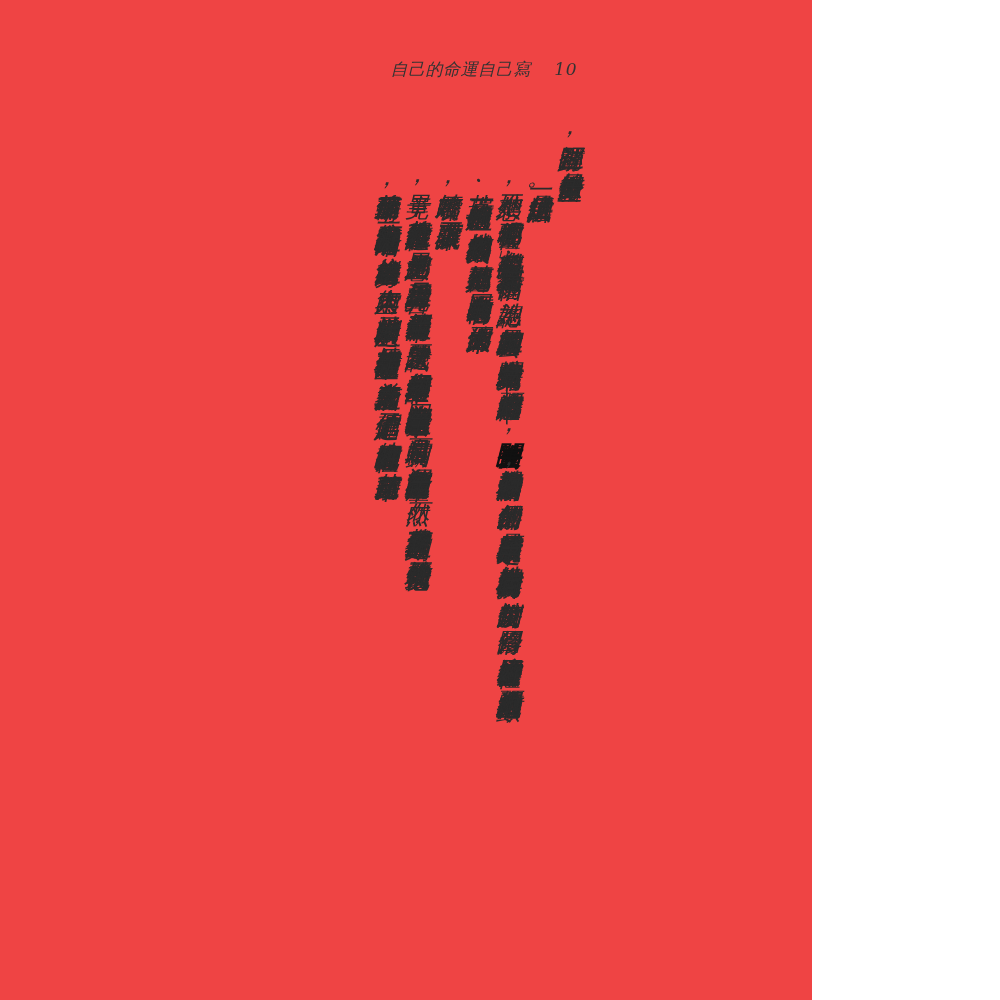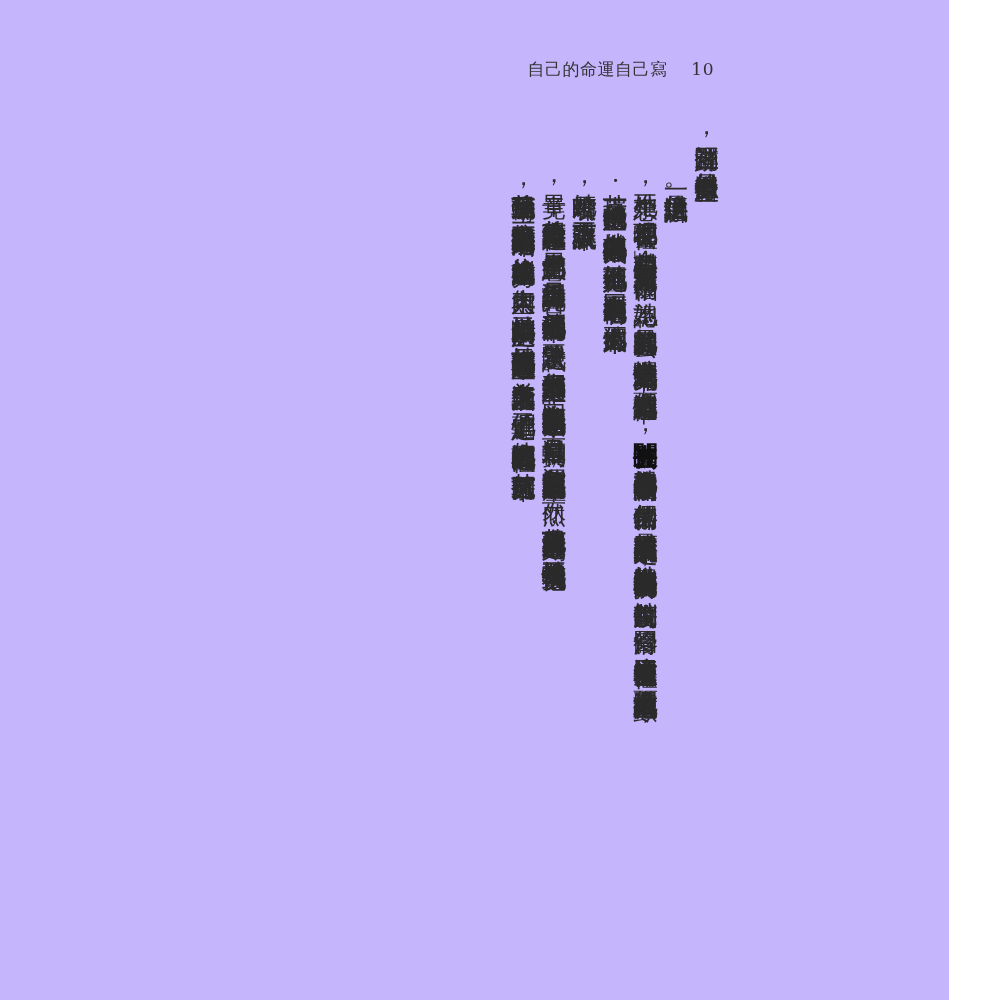--- a/index.html
+++ b/index.html
@@ -12,11 +12,12 @@
   }
   .page {
     position: relative;
-    width: 949px;
+    width: 812px;
     height: 1000px;
-    background: #c4b5fd;
+    background: #ef4444;
     color: #2a2a2a;
     font-family: "DejaVu Serif", "Liberation Serif", serif;
+    font-style: italic;
   }
   .running-head {
     position: absolute;

